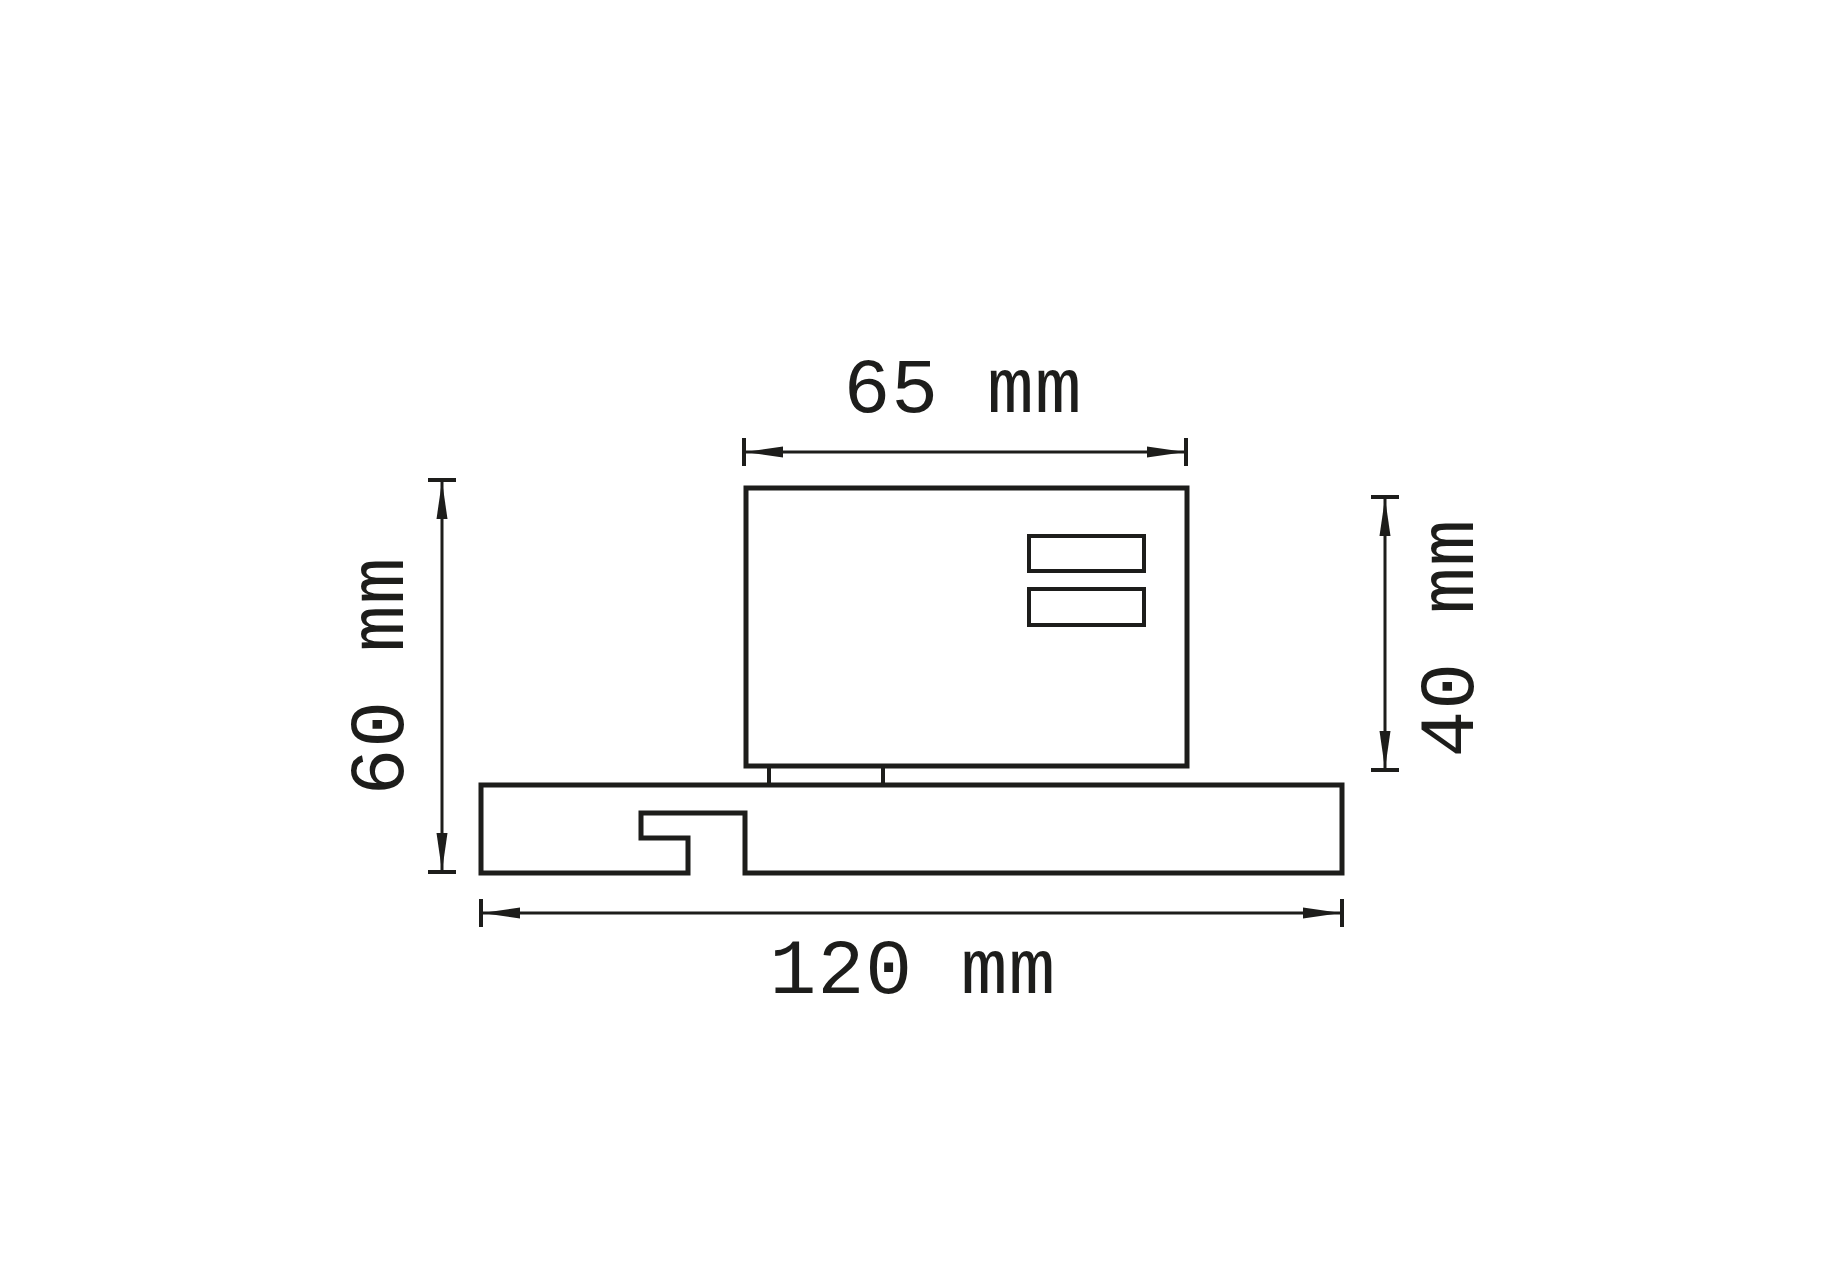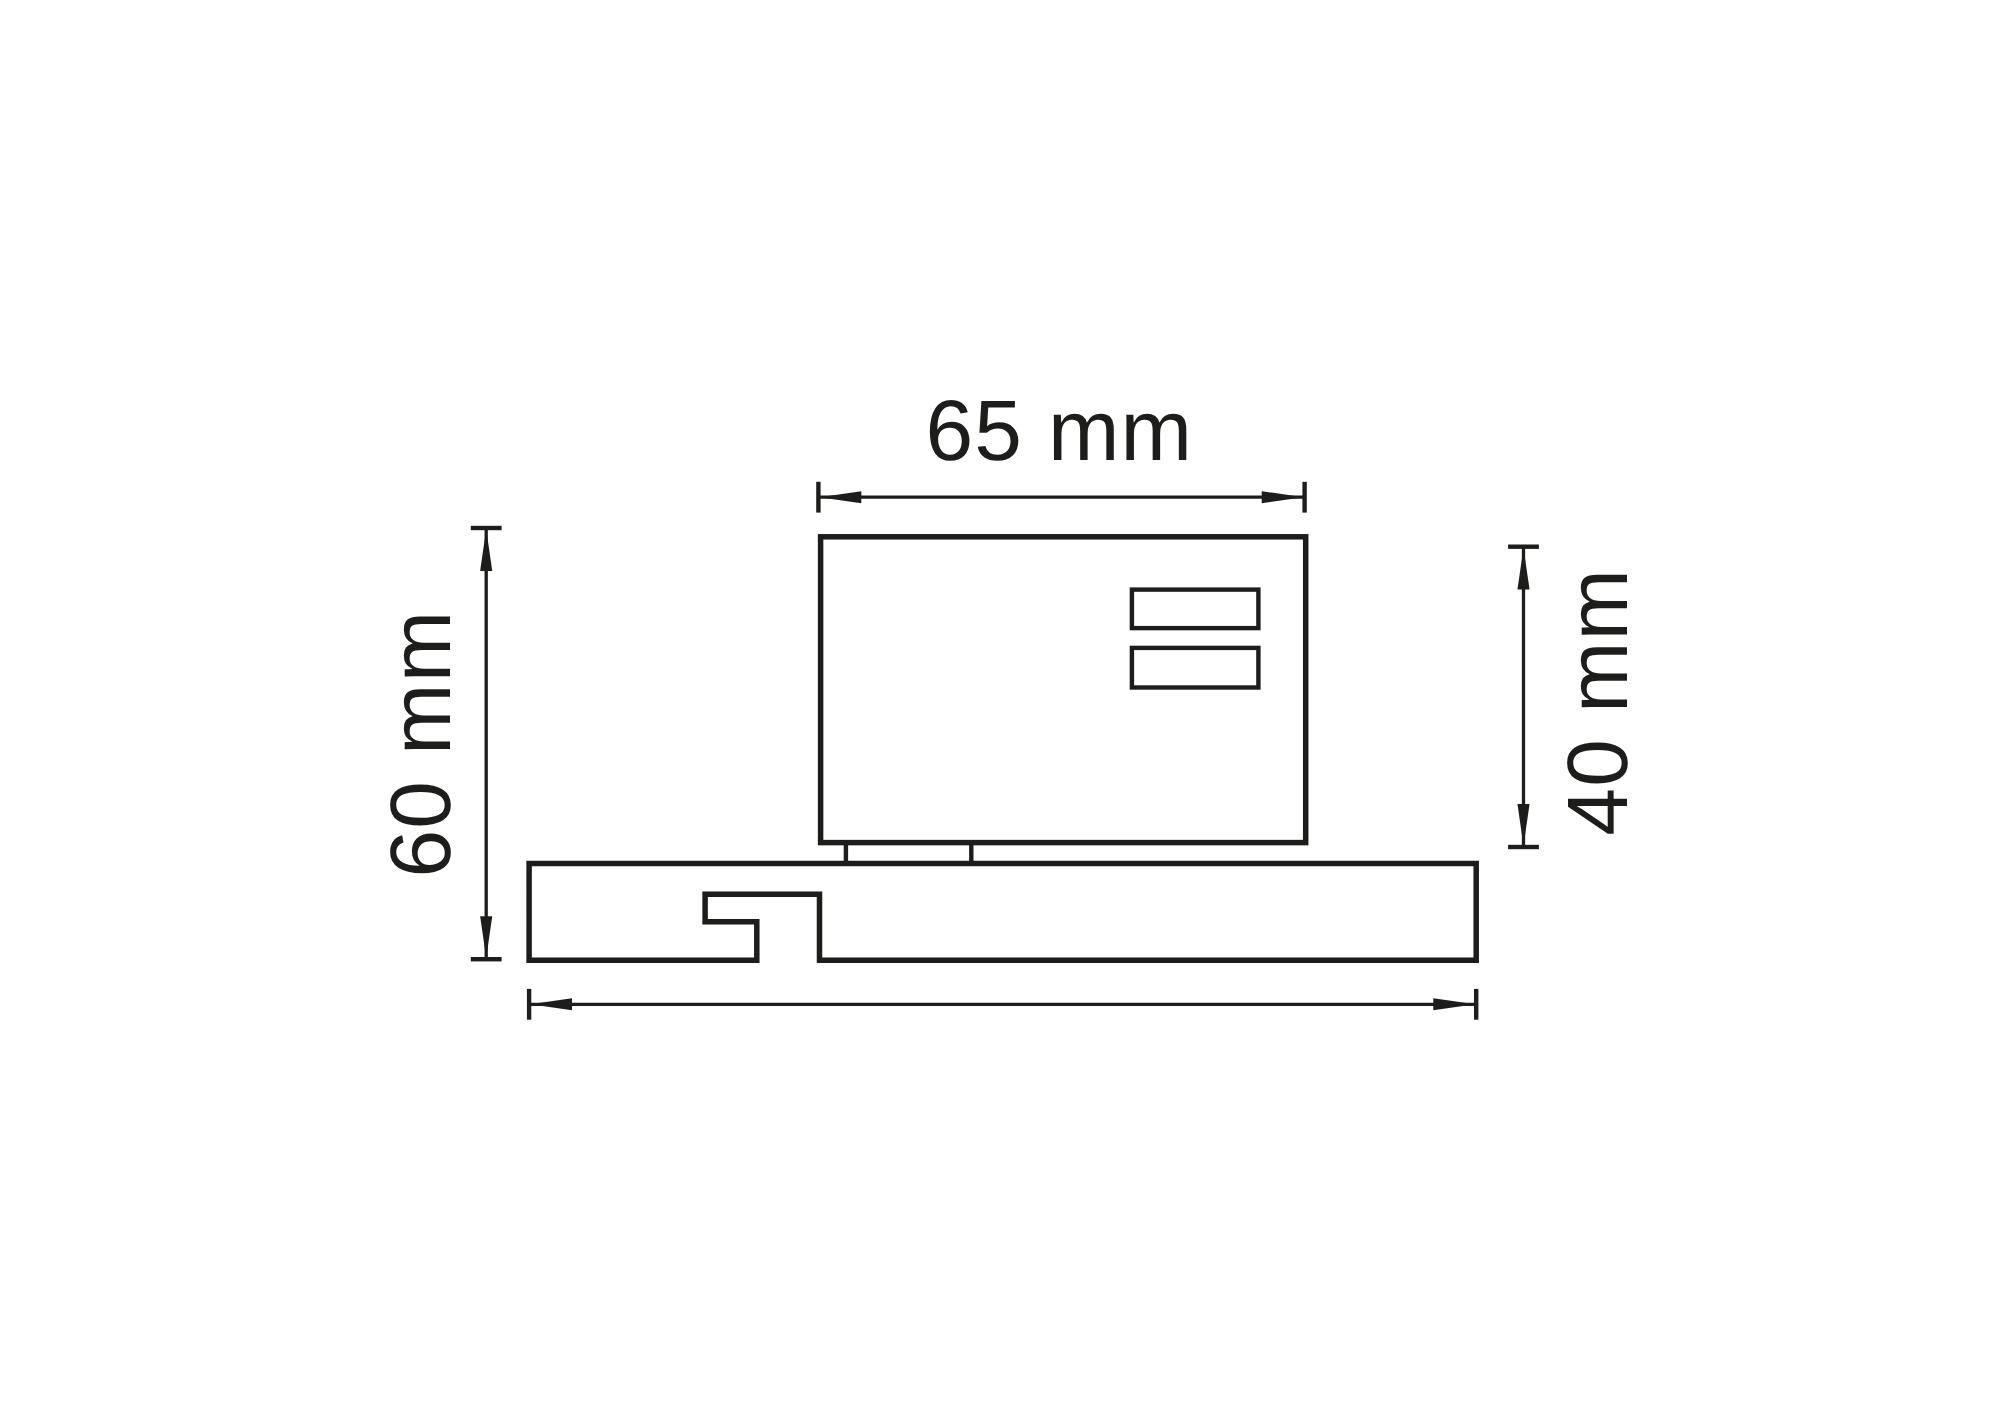--- a/index.html
+++ b/index.html
@@ -13,7 +13,7 @@
     height: 1280px;
     background: #ffffff;
     overflow: hidden;
-    font-family: Liberation Sans, sans-serif;
+    font-family: Liberation Mono, monospace;
   }
   .drawing-svg {
     position: absolute;

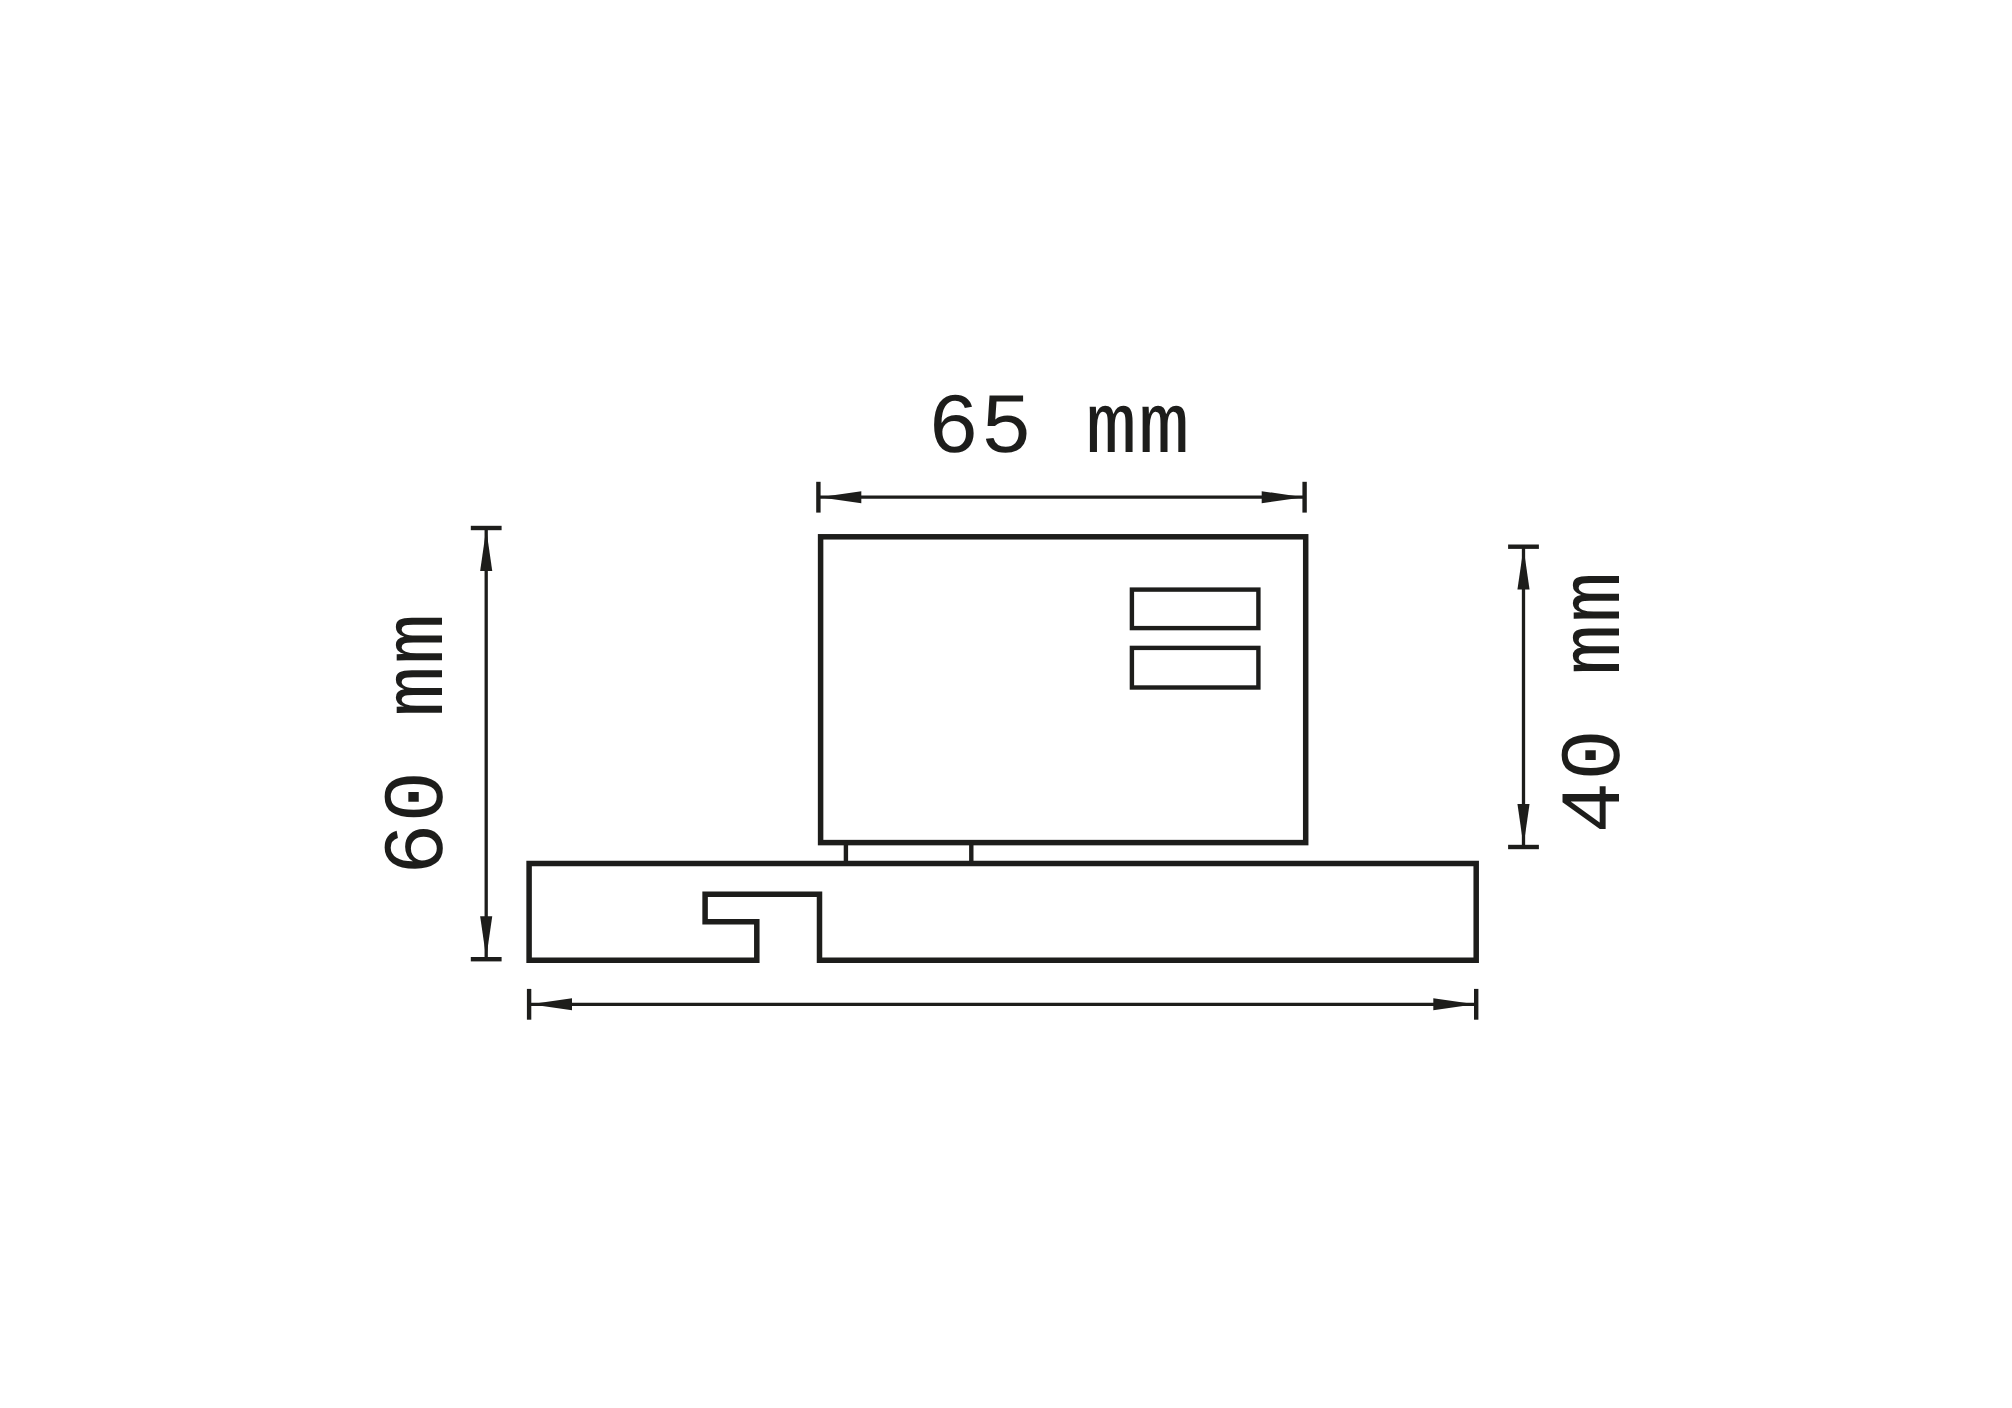--- a/index.html
+++ b/index.html
@@ -101,6 +101,7 @@
 
   <div class="dim-label rotated" style="left: 1452px; top: 638px;">40 mm</div>
 
+  <div class="dim-label horizontal" style="left: 913px; top: 933px;">120 mm</div>
 
 </div>
 

